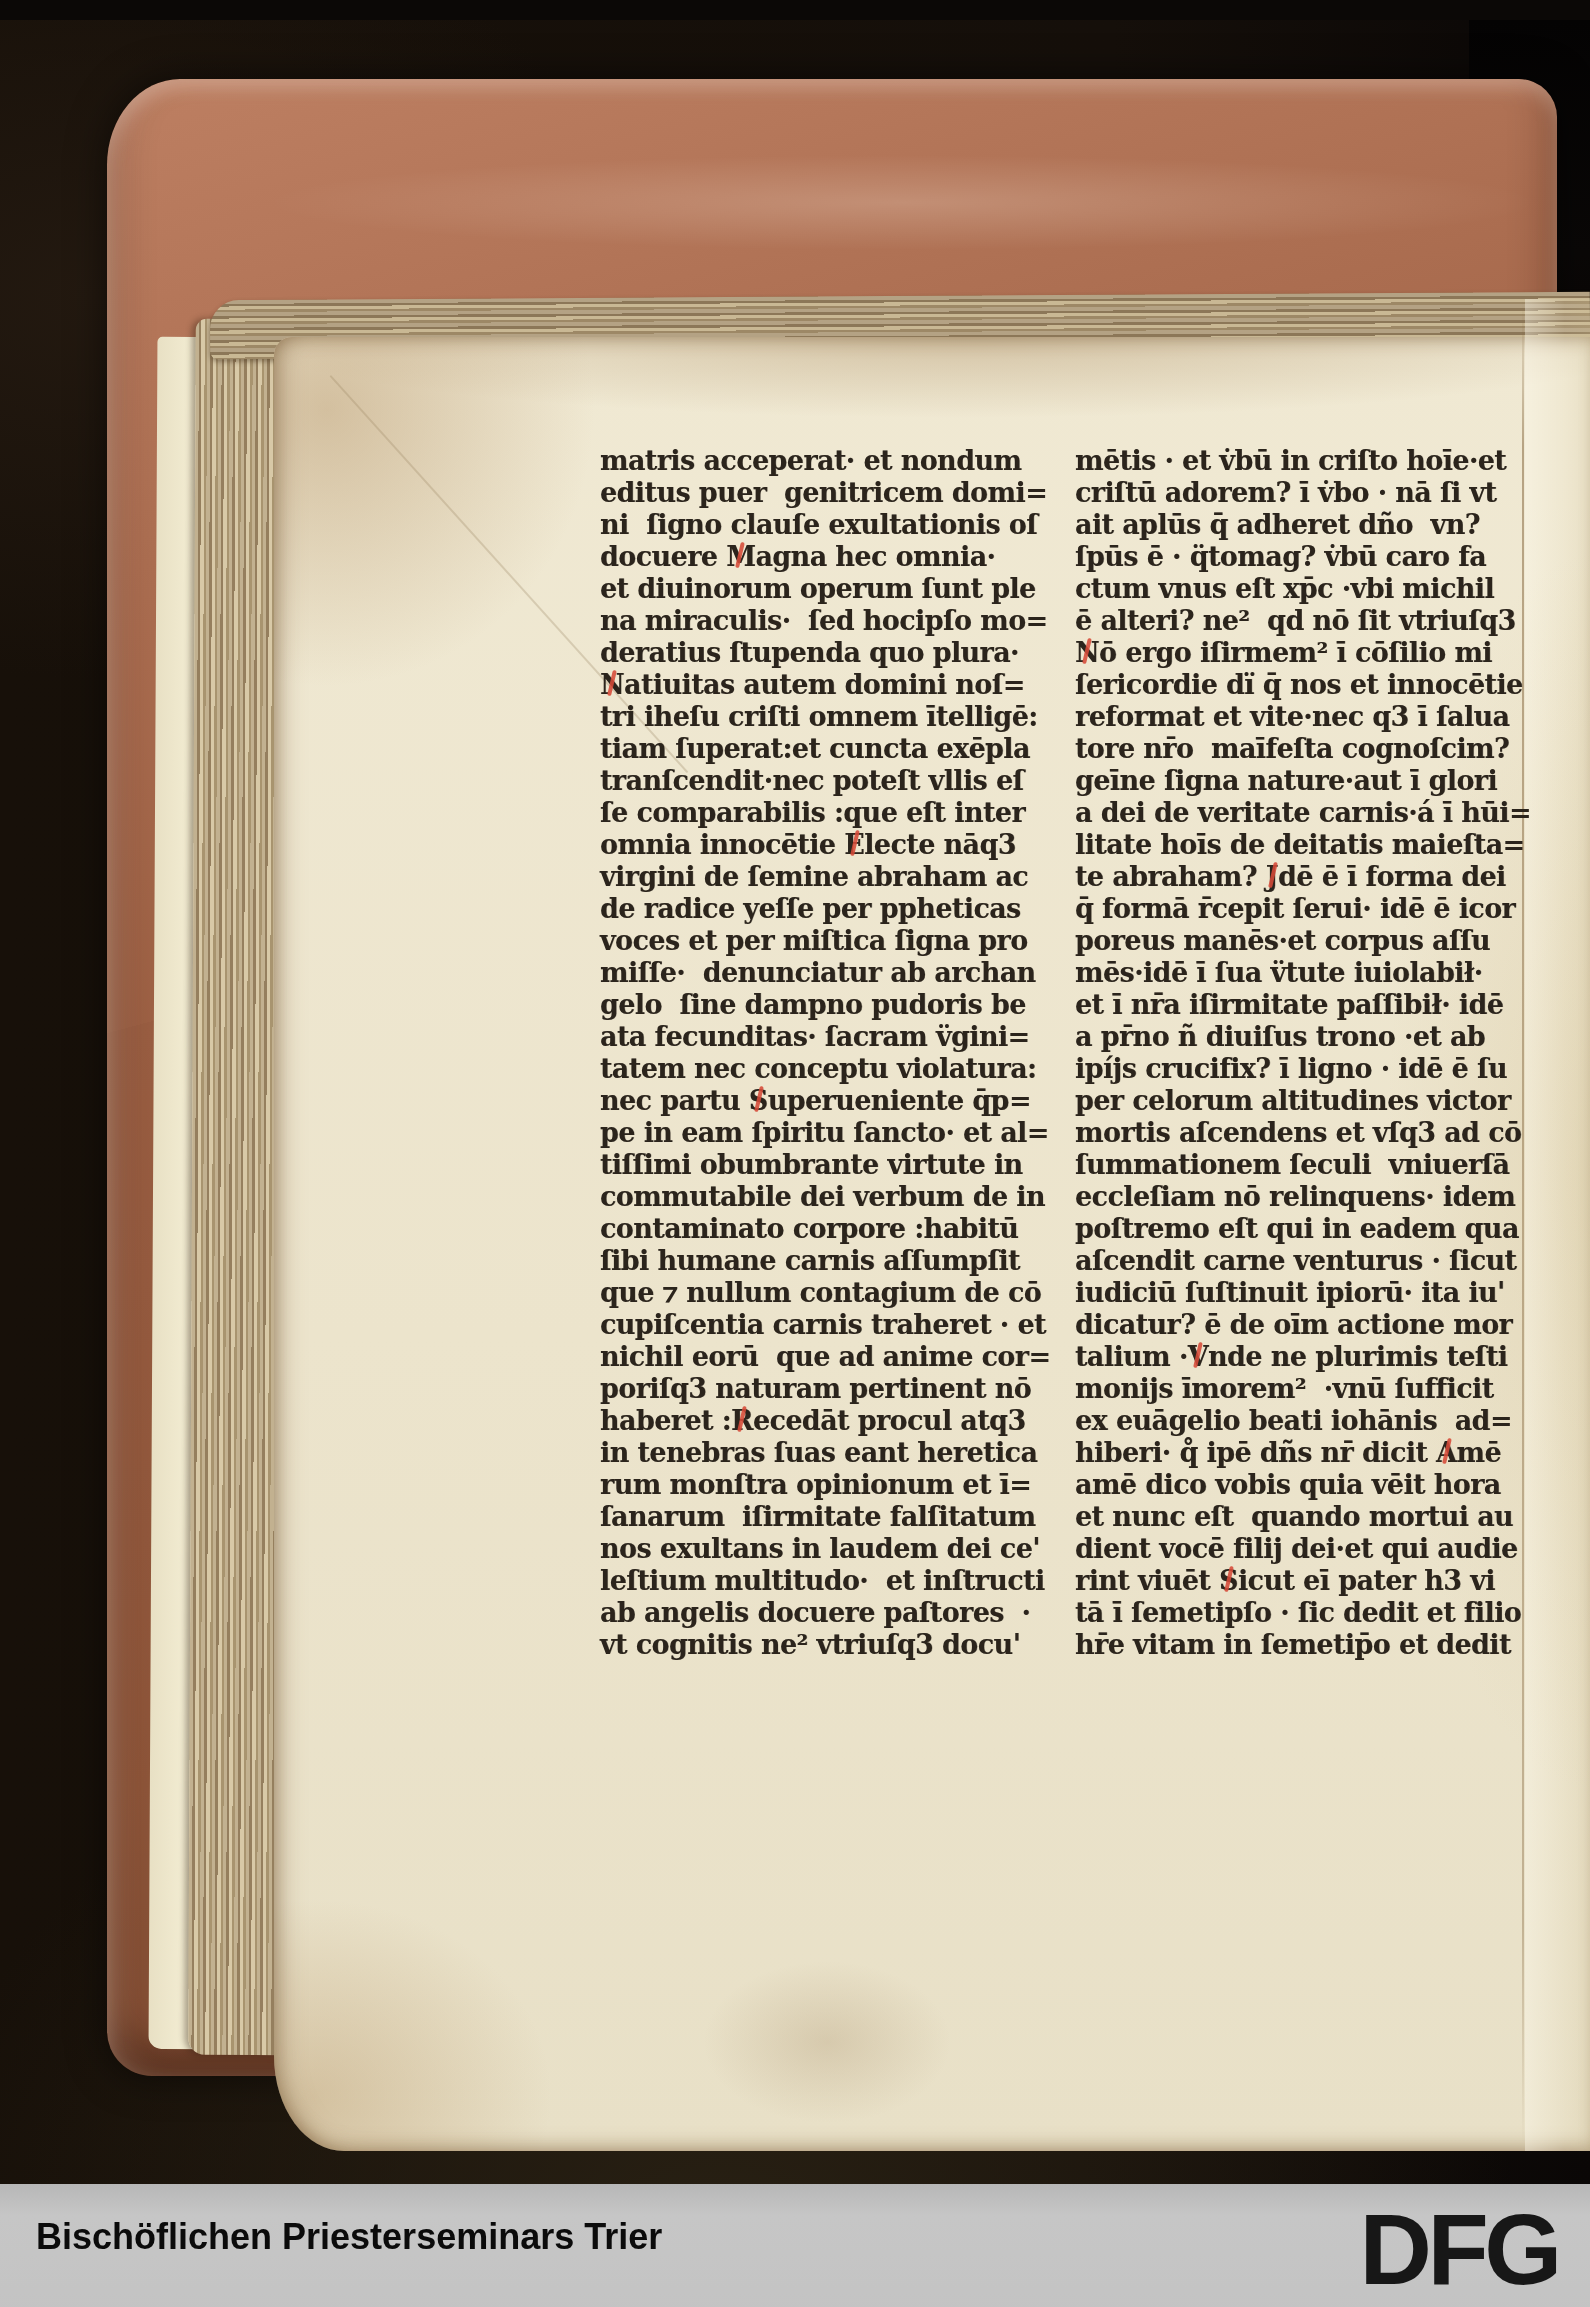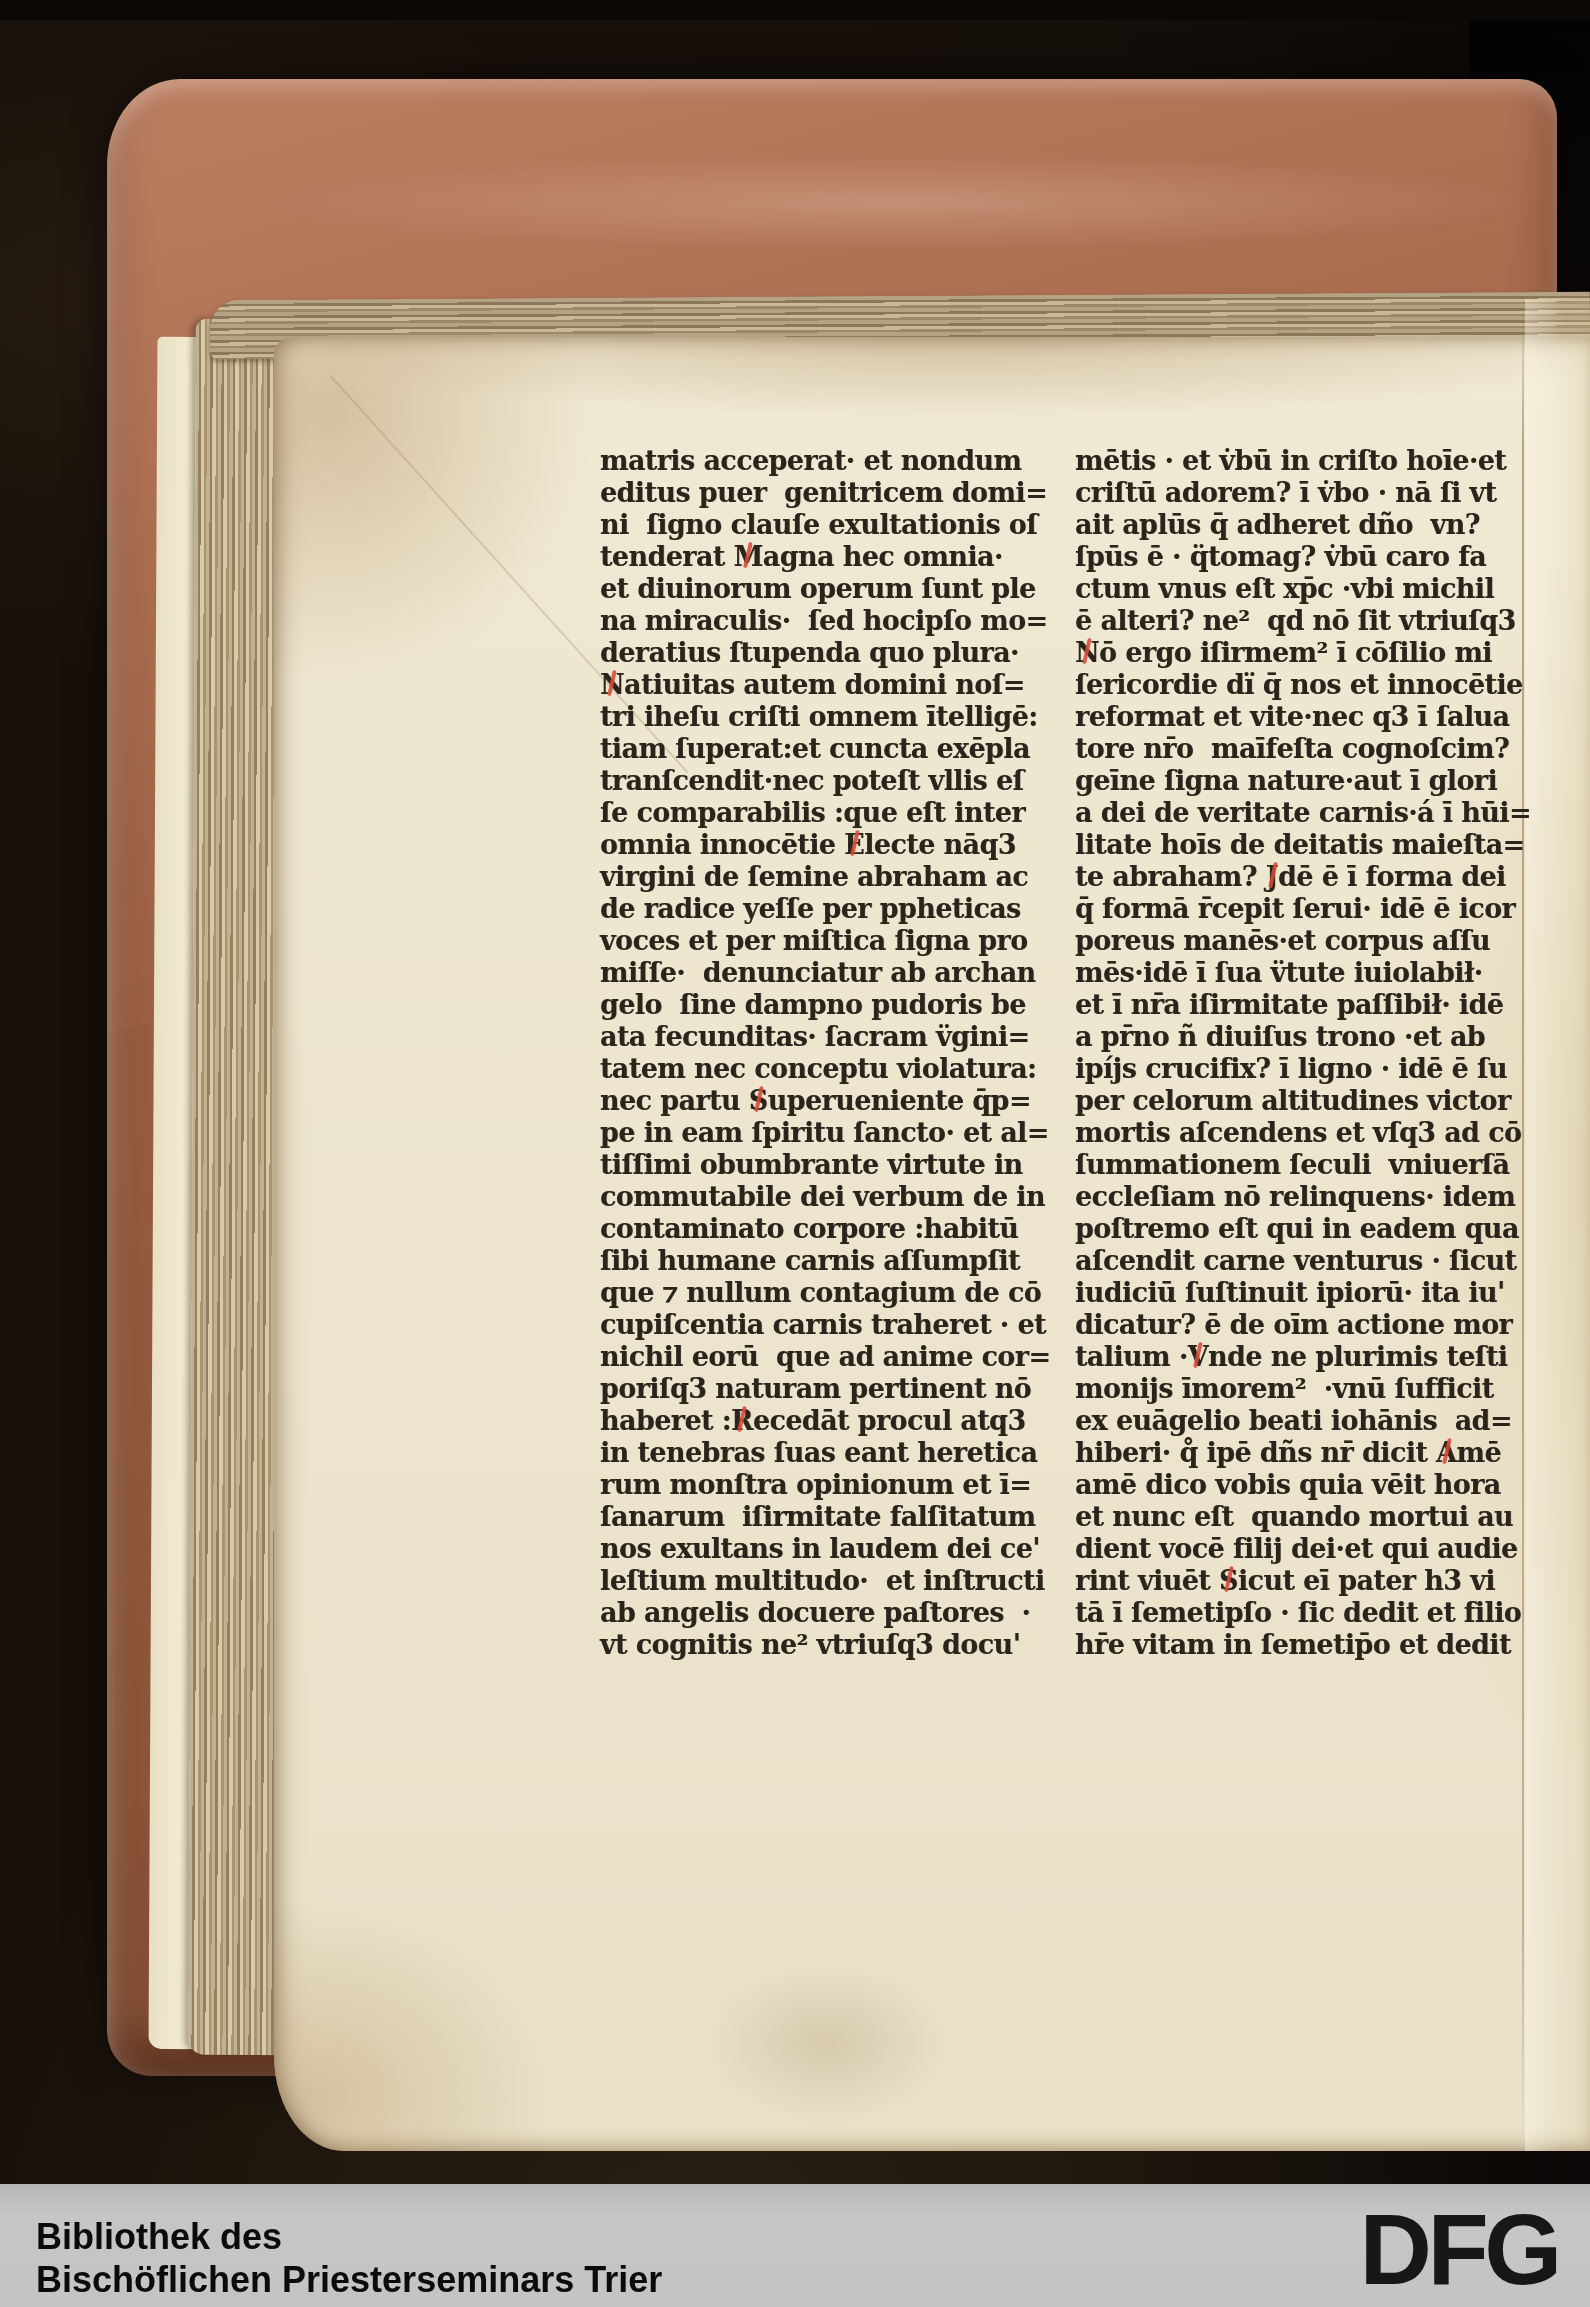--- a/index.html
+++ b/index.html
@@ -93,7 +93,7 @@
         <div class="tline"><span>matris acceperat· et nondum</span></div>
         <div class="tline"><span>editus puer  genitricem domi=</span></div>
         <div class="tline"><span>ni  ſigno clauſe exultationis oſ</span></div>
-        <div class="tline"><span>tenderat </span><span class="rub">M</span><span>agna hec omnia·</span></div>
+        <div class="tline"><span>docuere </span><span class="rub">M</span><span>agna hec omnia·</span></div>
         <div class="tline"><span>et diuinorum operum ſunt ple</span></div>
         <div class="tline"><span>na miraculis·  ſed hocipſo mo=</span></div>
         <div class="tline"><span>deratius ſtupenda quo plura·</span></div>

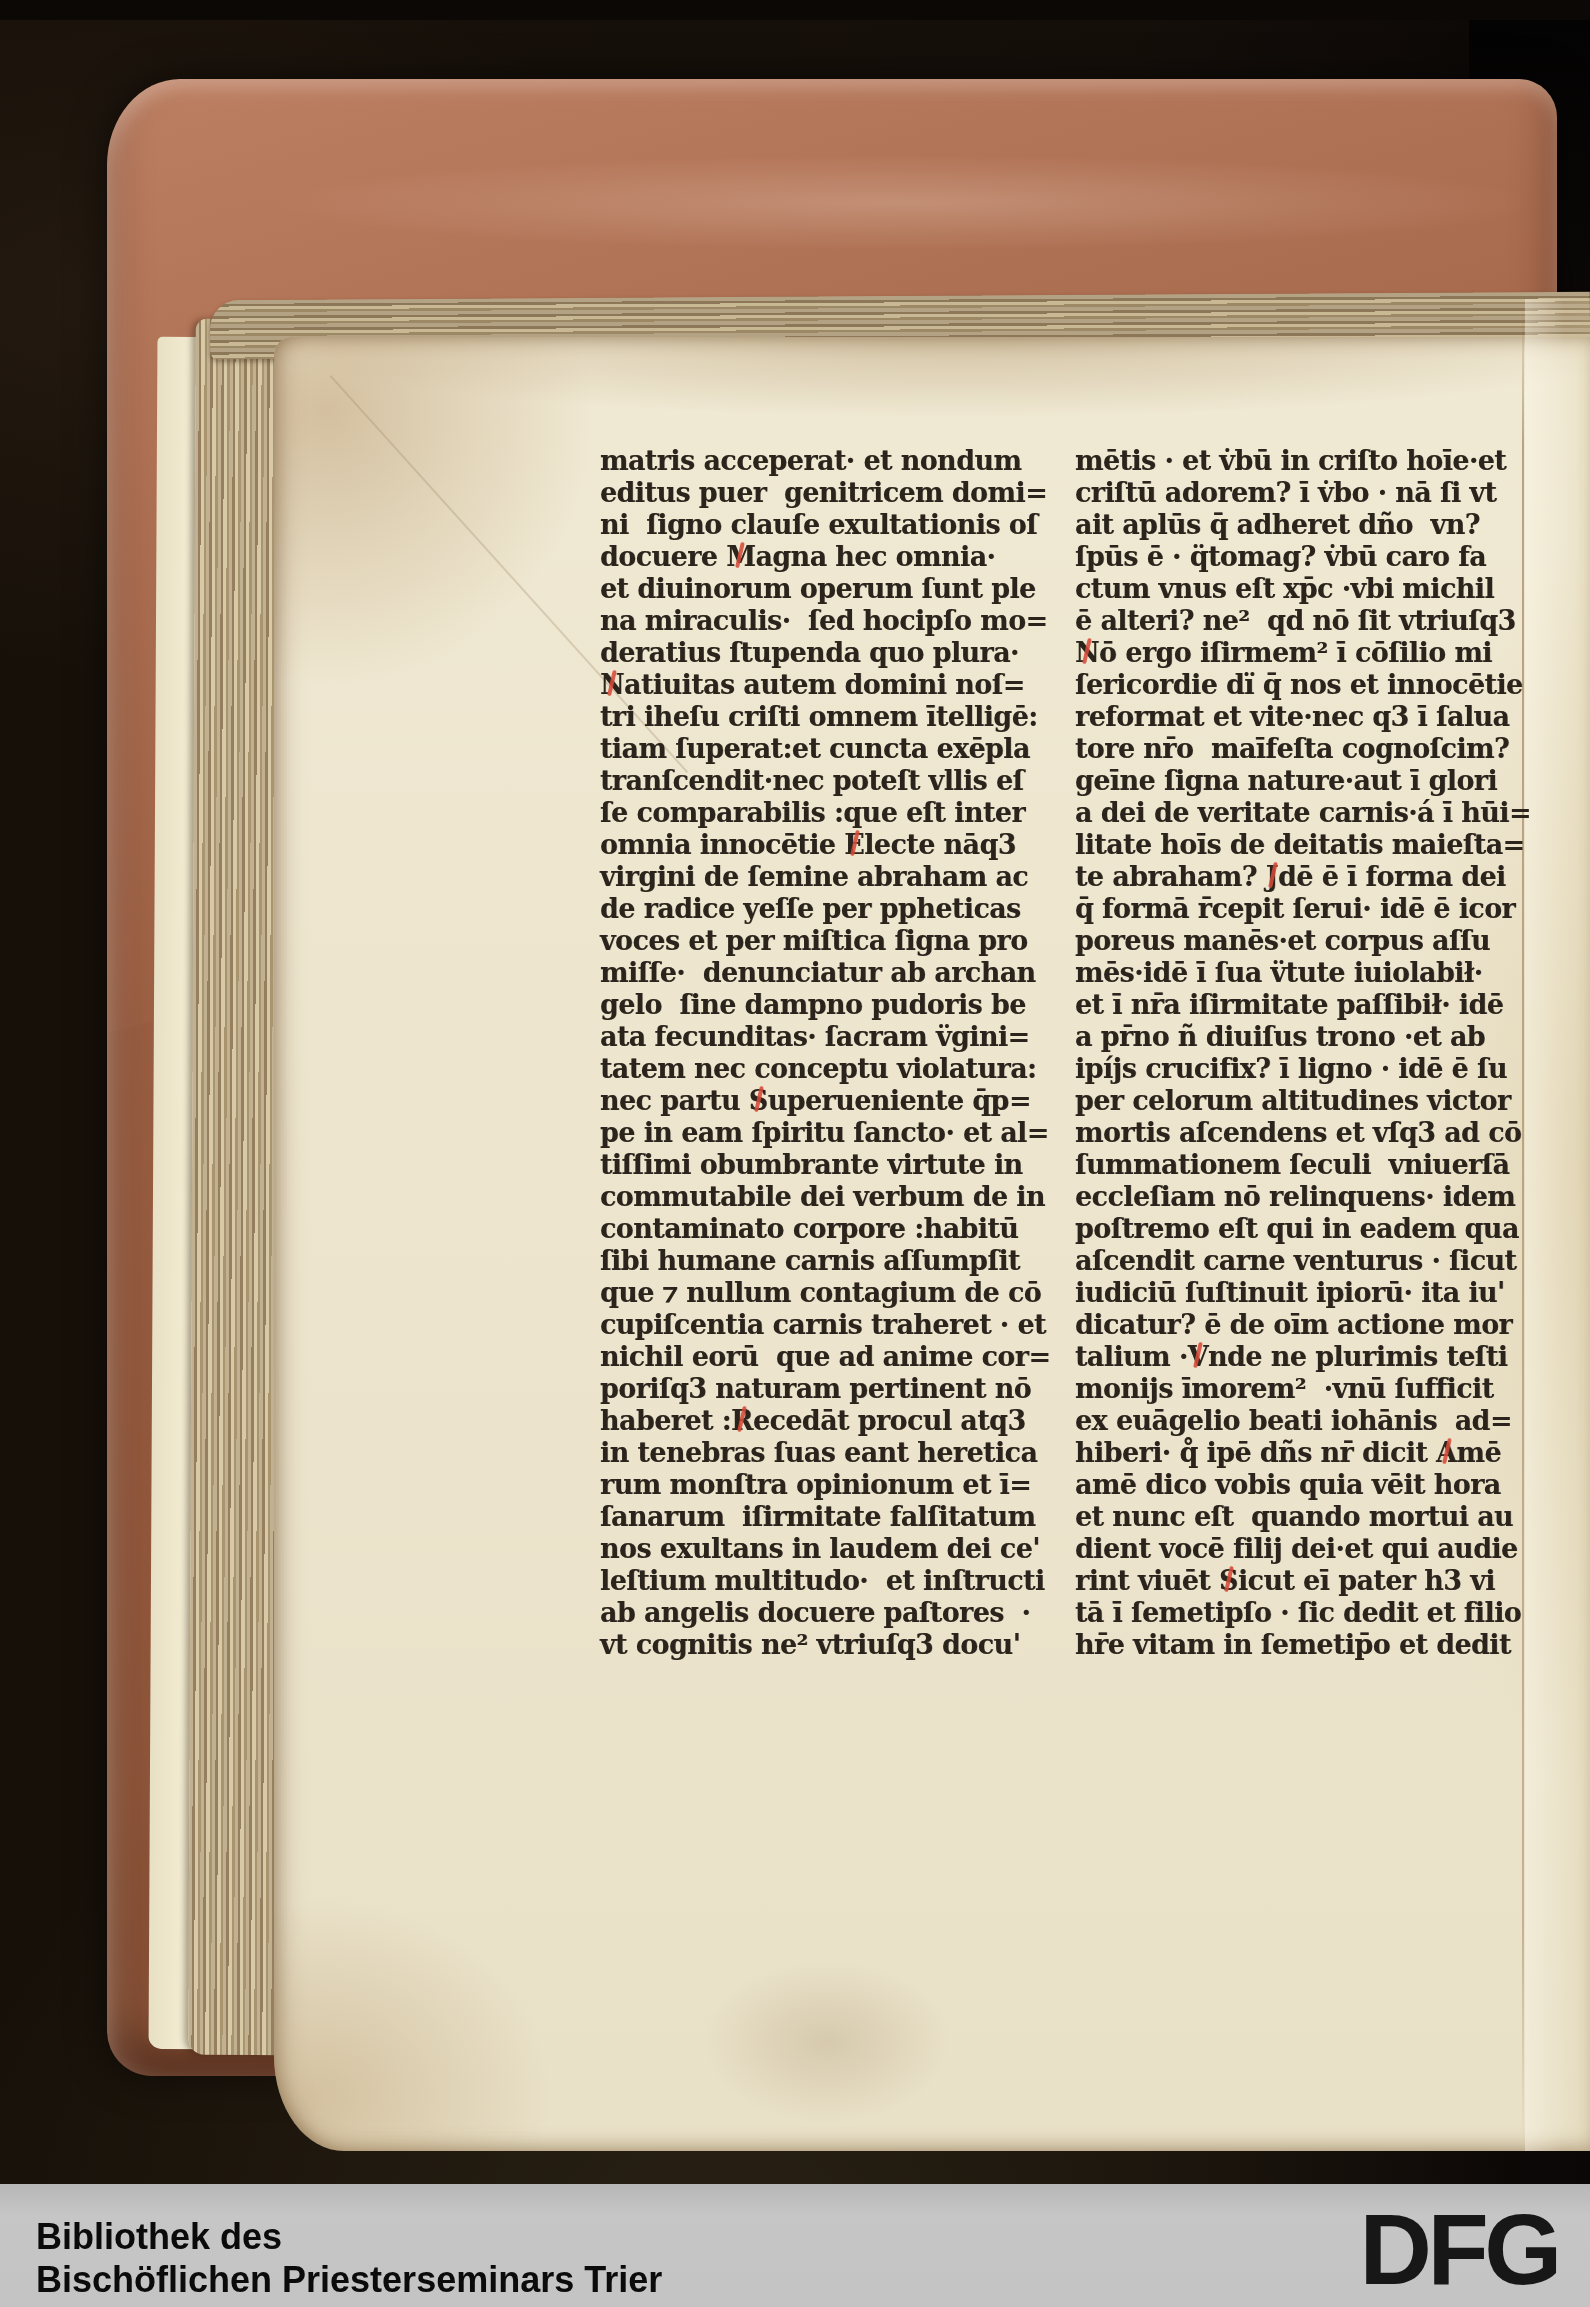--- a/index.html
+++ b/index.html
@@ -173,7 +173,6 @@
 
   <div class="footer">
     <div class="footer-left">
-      <div>Bibliothek des</div>
       <div>Bischöflichen Priesterseminars Trier</div>
     </div>
     <svg class="dfg" viewBox="0 0 345 140" aria-hidden="true">

